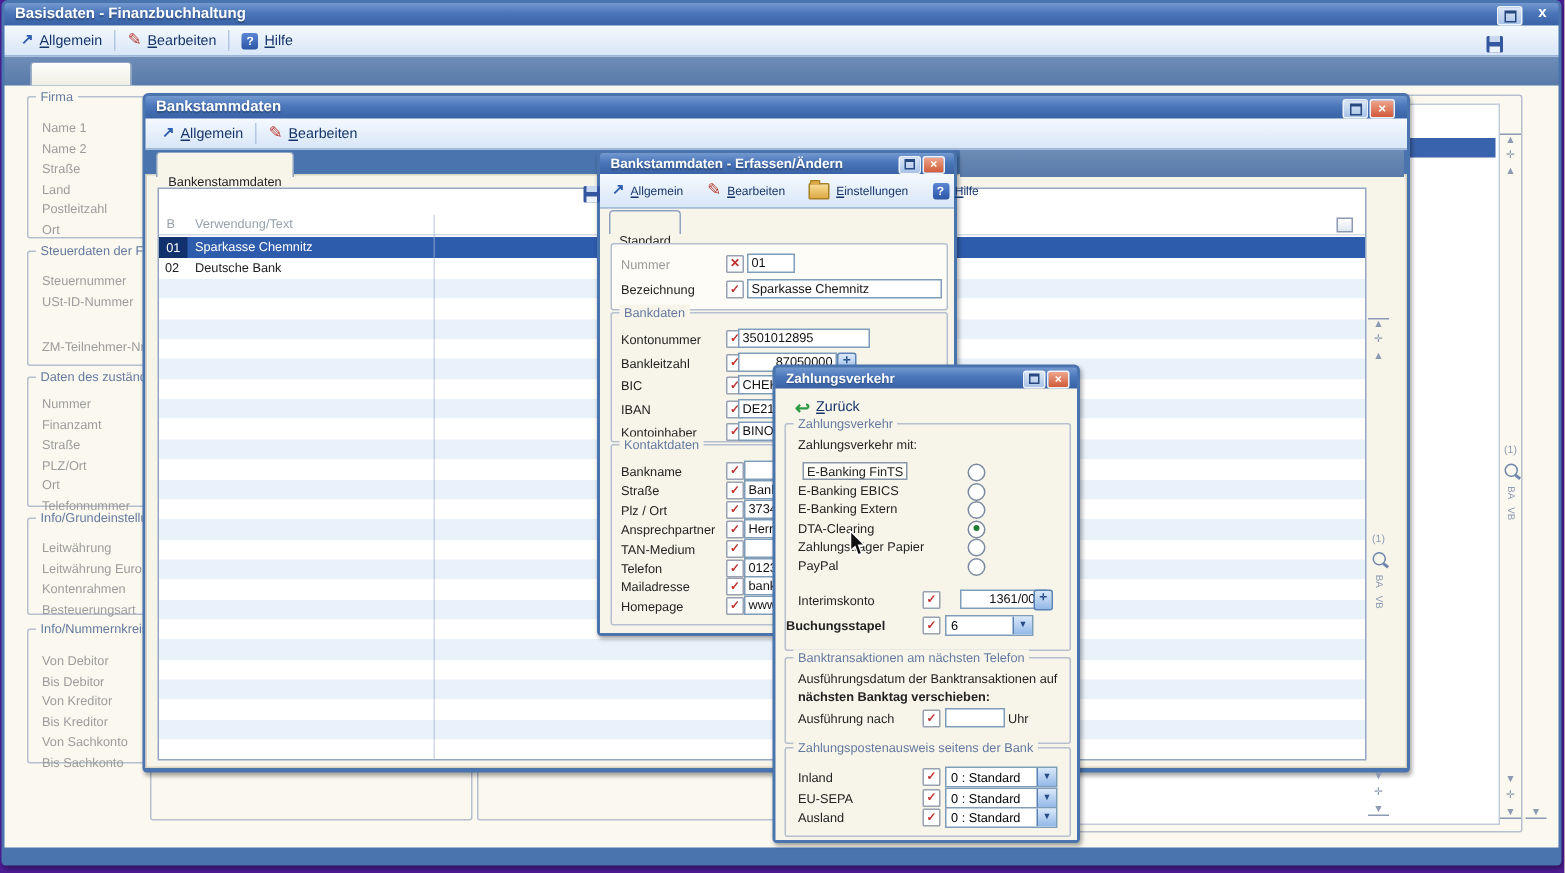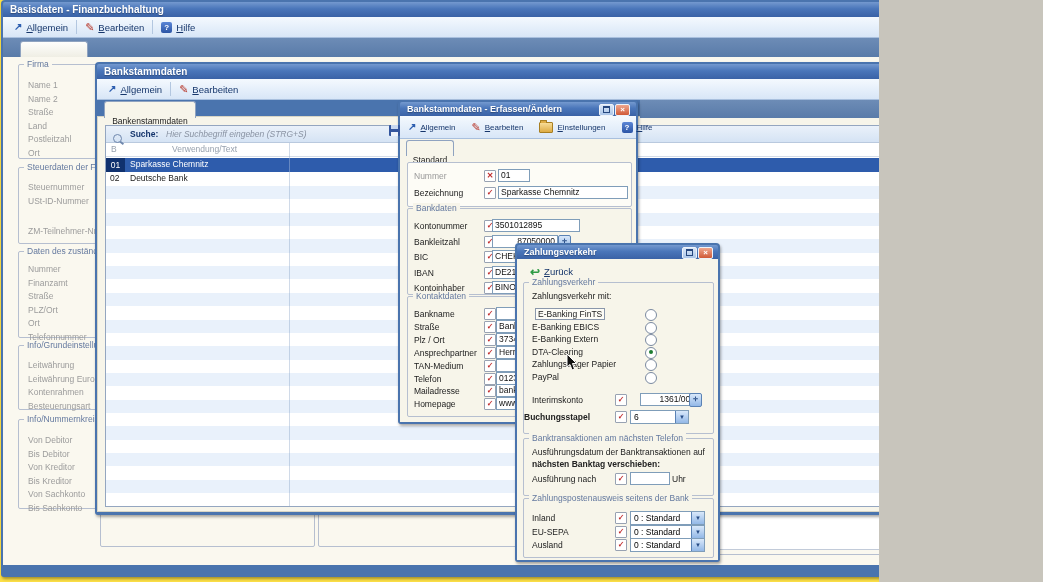--- a/index.html
+++ b/index.html
@@ -3,7 +3,7 @@
 <meta charset="utf-8">
 <style>
   html,body{margin:0;padding:0;background:#c8c5bc;font-family:"Liberation Sans",sans-serif;}
-  .screen{position:relative;width:879px;height:582px;overflow:hidden;background:#fde047;}
+  .screen{position:relative;width:1043px;height:582px;overflow:hidden;background:#4c1d95;}
   .abs{position:absolute;}
   
   .frame{position:absolute;background:#4a74ae;border-radius:4px 4px 3px 3px;box-shadow:1px 2px 3px rgba(0,0,0,.35);}

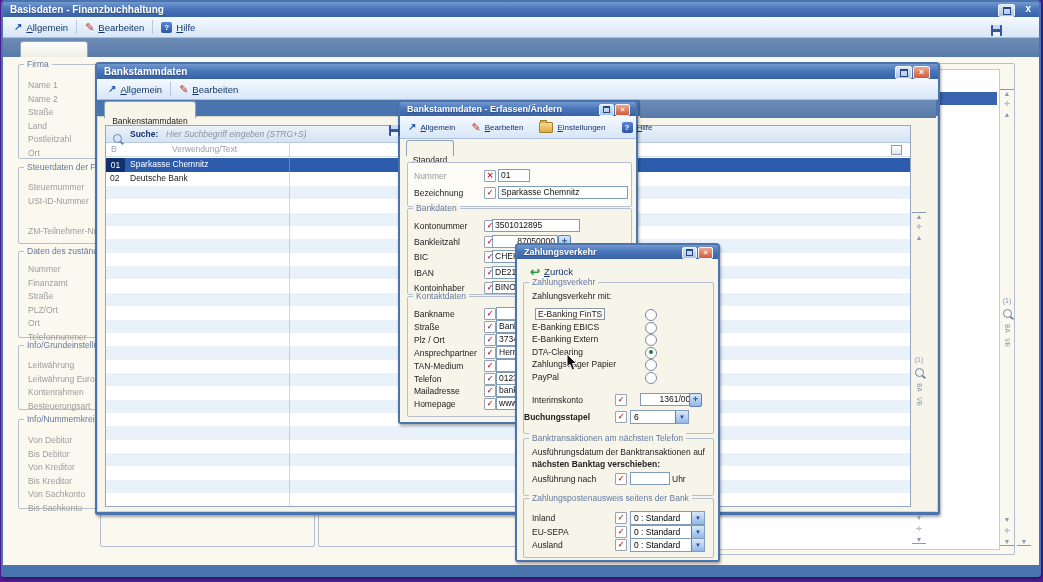--- a/index.html
+++ b/index.html
@@ -171,11 +171,6 @@
       <div class="tab" style="left:6px;top:-16px;width:92px;height:17px;background:#f7f5ea;">Bankenstammdaten</div>
 
       <div class="abs" id="bank-table" style="left:7px;top:8px;width:806px;height:382px;background:#fff;border:1px solid #94a6c0;box-sizing:border-box;">
-        <div class="abs" style="left:0;top:0;width:804px;height:17px;background:linear-gradient(#eaf1fa,#d5e3f4);border-bottom:1px solid #b9c9de;box-sizing:border-box;">
-          <span class="mag abs" style="left:7px;top:3px;"></span>
-          <span class="abs" style="left:24px;top:3px;font-size:8.5px;font-weight:bold;color:#13336b;">Suche:</span>
-          <span class="abs" style="left:60px;top:3px;font-size:8.5px;font-style:italic;color:#8a93a3;">Hier Suchbegriff eingeben (STRG+S)</span>
-        </div>
         <div class="abs" style="left:0;top:17px;width:804px;height:14px;border-bottom:1px solid #d4dce8;box-sizing:border-box;">
           <span class="abs" style="left:5px;top:1px;font-size:8.5px;color:#97a1ae;">B</span>
           <span class="abs" style="left:24px;top:1px;font-size:8.5px;color:#97a1ae;margin-left:42px;">Verwendung/Text</span>

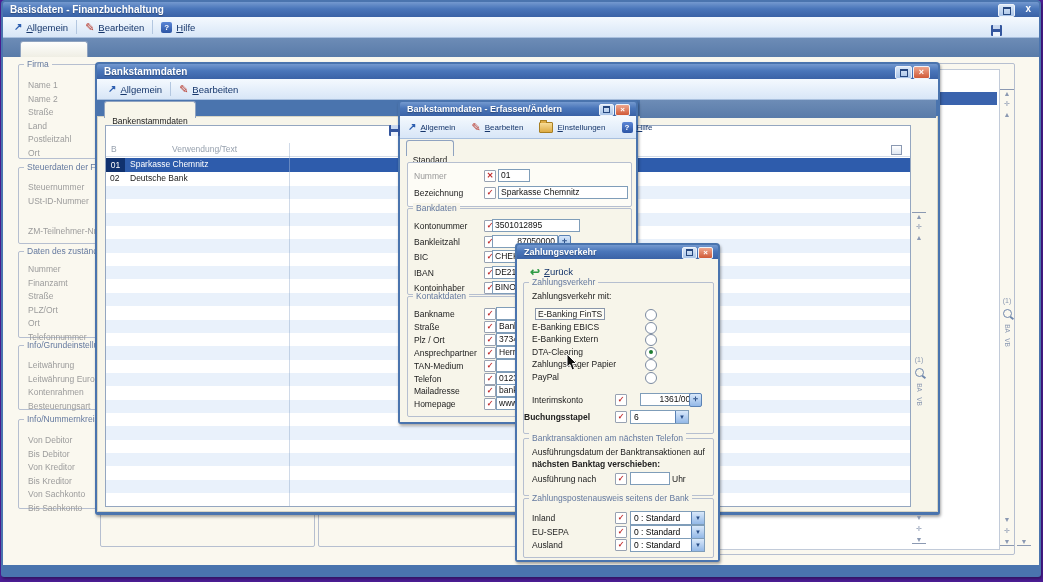--- a/index.html
+++ b/index.html
@@ -173,7 +173,7 @@
       <div class="abs" id="bank-table" style="left:7px;top:8px;width:806px;height:382px;background:#fff;border:1px solid #94a6c0;box-sizing:border-box;">
         <div class="abs" style="left:0;top:17px;width:804px;height:14px;border-bottom:1px solid #d4dce8;box-sizing:border-box;">
           <span class="abs" style="left:5px;top:1px;font-size:8.5px;color:#97a1ae;">B</span>
-          <span class="abs" style="left:24px;top:1px;font-size:8.5px;color:#97a1ae;margin-left:42px;">Verwendung/Text</span>
+          <span class="abs" style="left:24px;top:1px;font-size:8.5px;color:#97a1ae;">Verwendung/Text</span>
           <span class="abs" style="right:8px;top:2px;width:9px;height:8px;border:1px solid #8b99b2;background:linear-gradient(#fff,#dfe7f2);"></span>
         </div>
         <div id="bank-rows">

